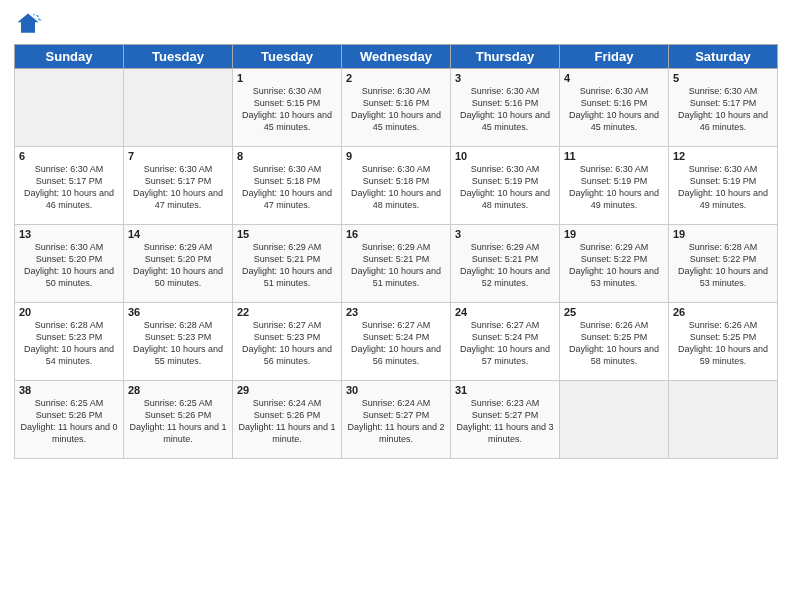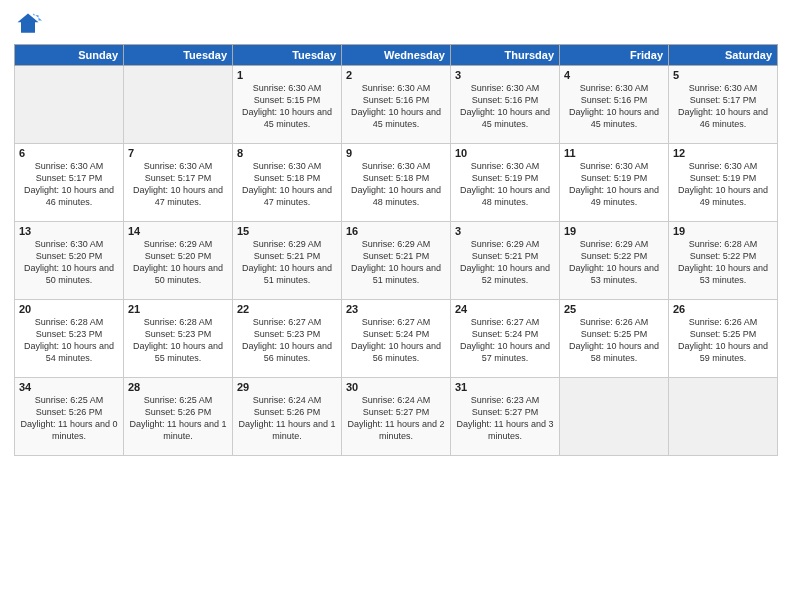--- a/index.html
+++ b/index.html
@@ -59,10 +59,10 @@
     .calendar th {
       background: #2266bb;
       color: #fff;
-      font-size: 11px;
+      font-size: 13px;
       font-weight: bold;
-      text-align: right;
-      padding: 4px 5px;
+      text-align: center;
+      padding: 4px 17px;
       border: 1px solid #aaa;
     }
     .calendar td {

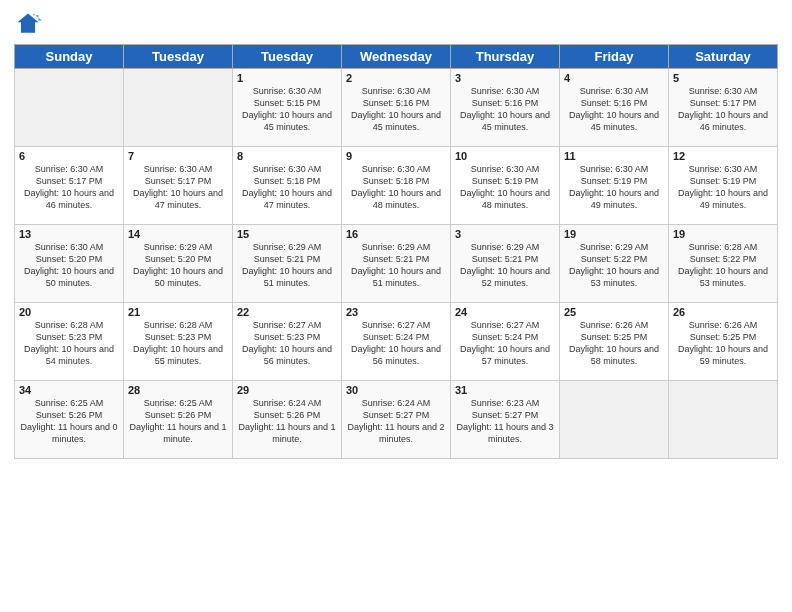--- a/index.html
+++ b/index.html
@@ -262,7 +262,7 @@
 Daylight: 10 hours and 54 minutes.</div>
           </td>
           <td>
-            <span class="day-num">21</span>
+            <span class="day-num">36</span>
             <div class="day-info">Sunrise: 6:28 AM
 Sunset: 5:23 PM
 Daylight: 10 hours and 55 minutes.</div>

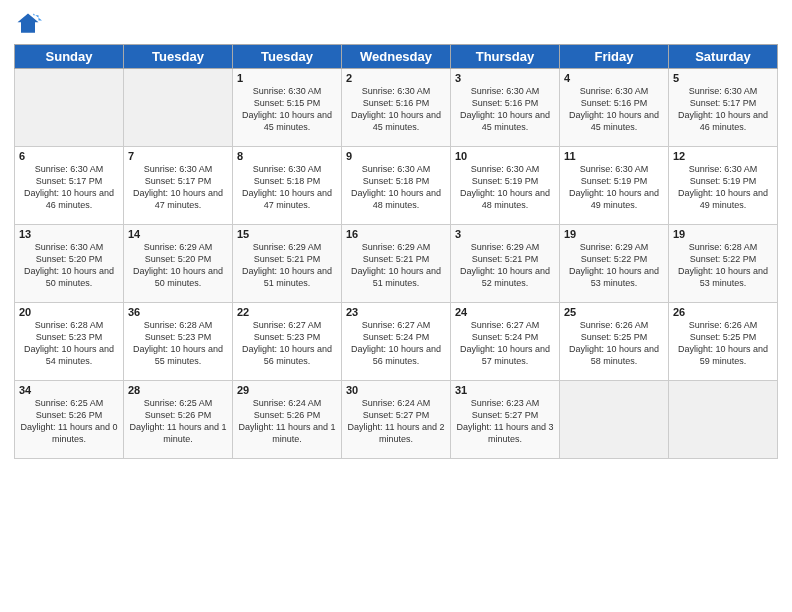--- a/index.html
+++ b/index.html
@@ -300,7 +300,7 @@
         </tr>
         <tr>
           <td>
-            <span class="day-num">34</span>
+            <span class="day-num">38</span>
             <div class="day-info">Sunrise: 6:25 AM
 Sunset: 5:26 PM
 Daylight: 11 hours and 0 minutes.</div>

